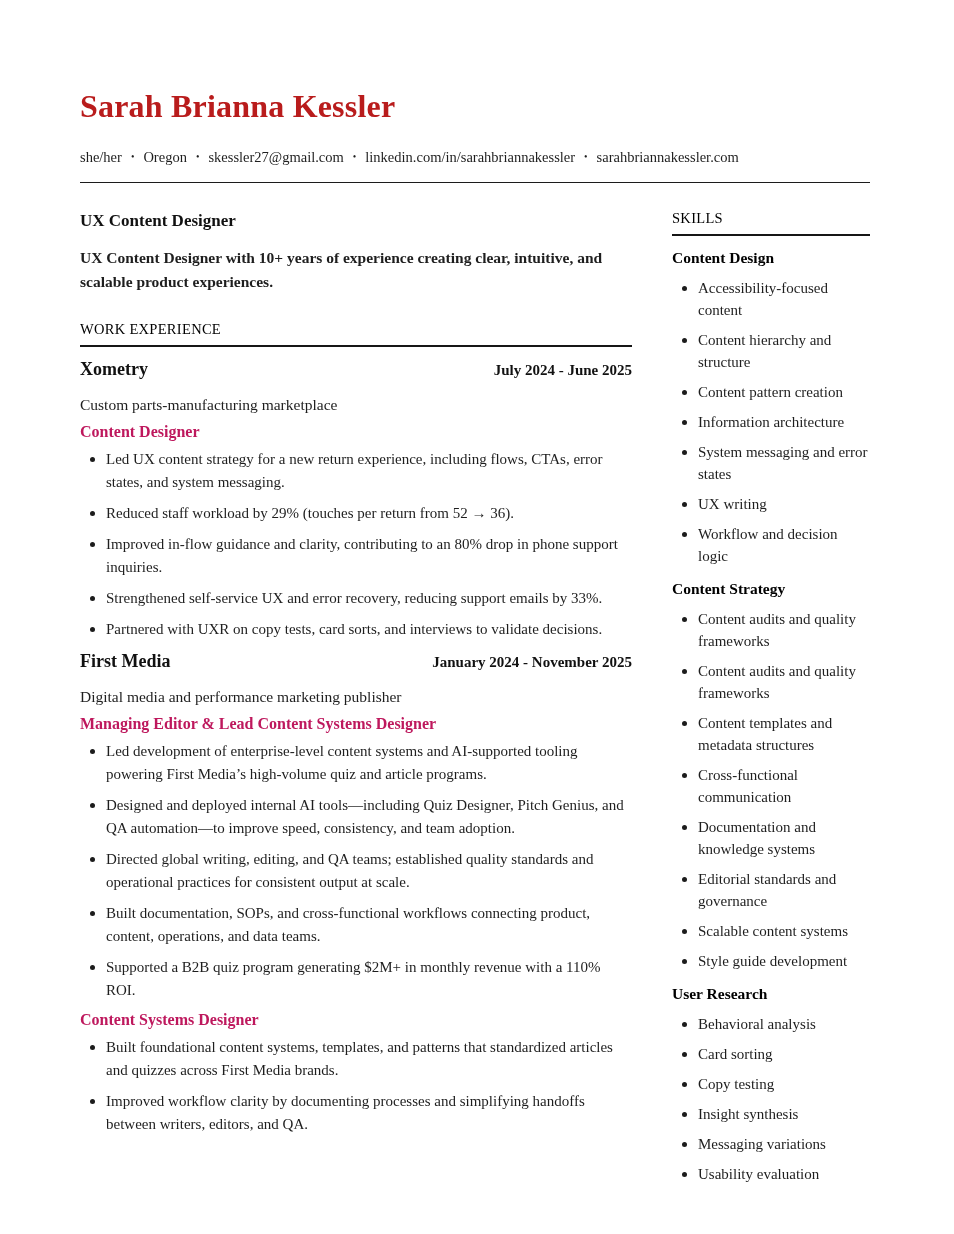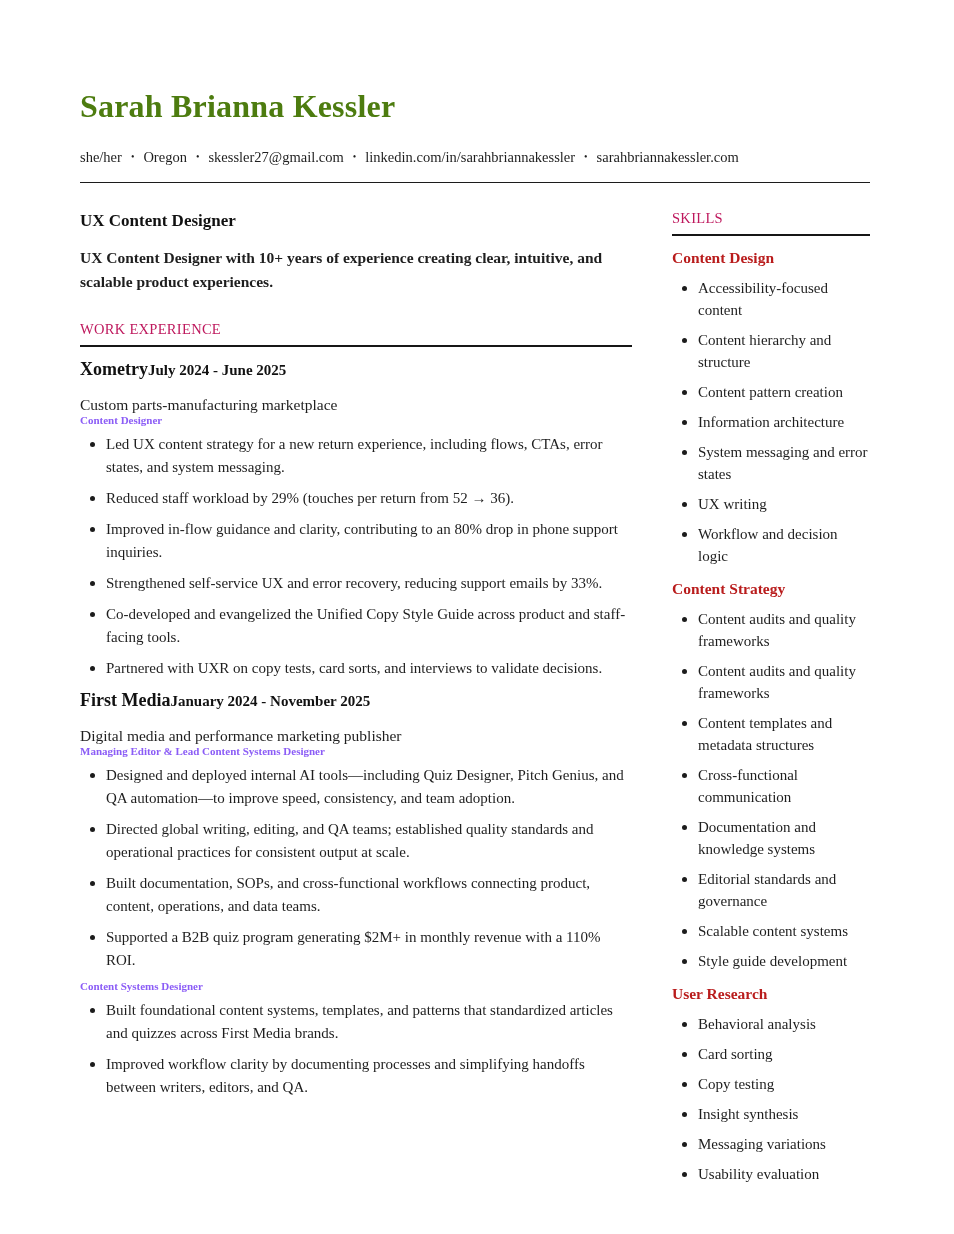--- a/index.html
+++ b/index.html
@@ -17,7 +17,7 @@
   .name {
     font-size: 32px;
     font-weight: 700;
-    color: #4d7c0f;
+    color: #b91c1c;
     margin: 0 0 24px 0;
     letter-spacing: 0.2px;
   }

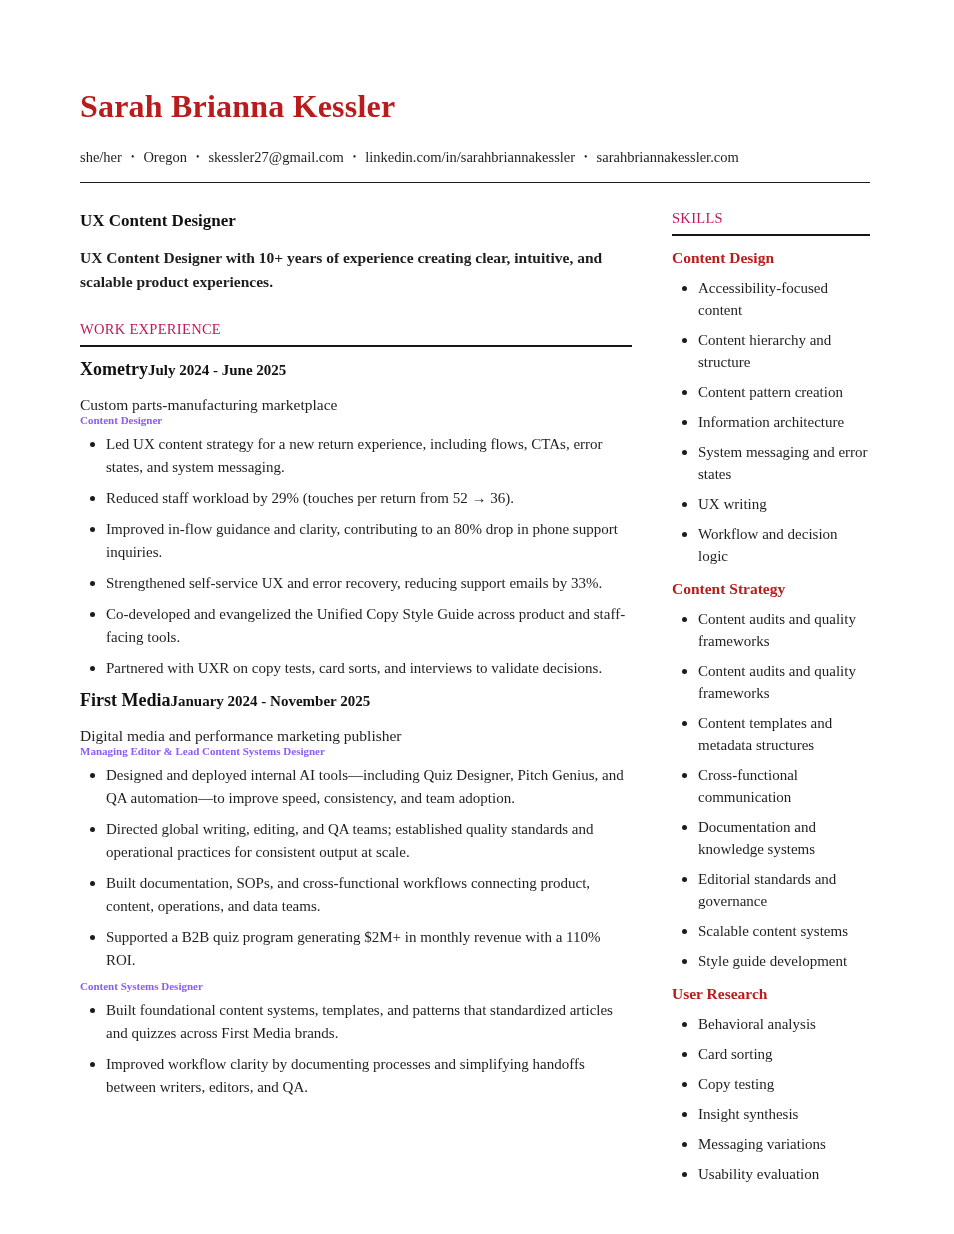--- a/index.html
+++ b/index.html
@@ -45,7 +45,7 @@
   .section-label {
     margin-top: 27px;
     font-size: 14.5px;
-    color: #be185d;
+    color: #000000;
     letter-spacing: 0.3px;
   }
   .section-rule {

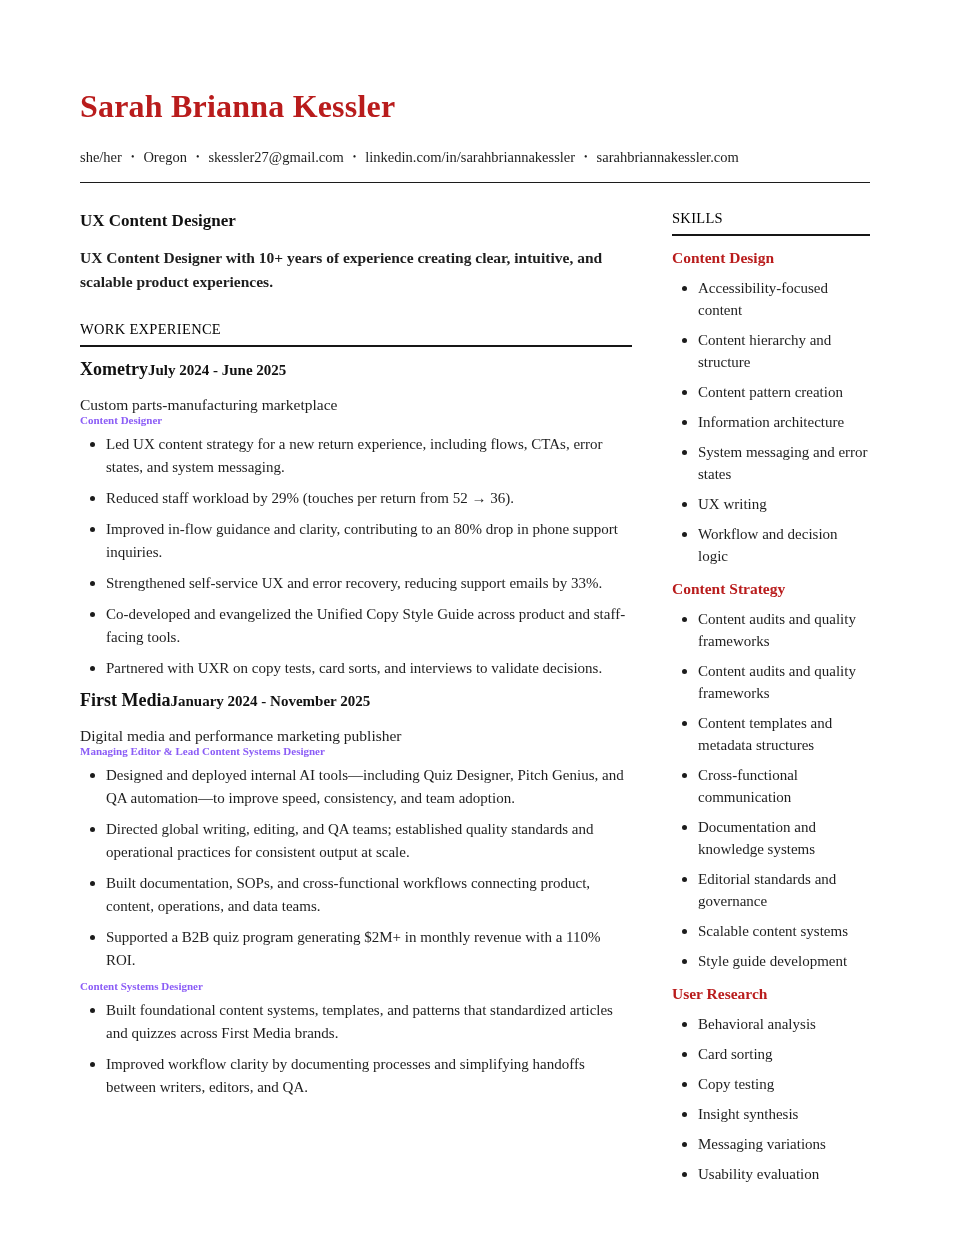--- a/index.html
+++ b/index.html
@@ -103,7 +103,7 @@
     margin-top: 13px;
     font-size: 15.5px;
     font-weight: 700;
-    color: #b91c1c;
+    color: #000000;
   }
   .right-col ul.bullets { margin-top: 10px; }
   .right-col ul.bullets li {

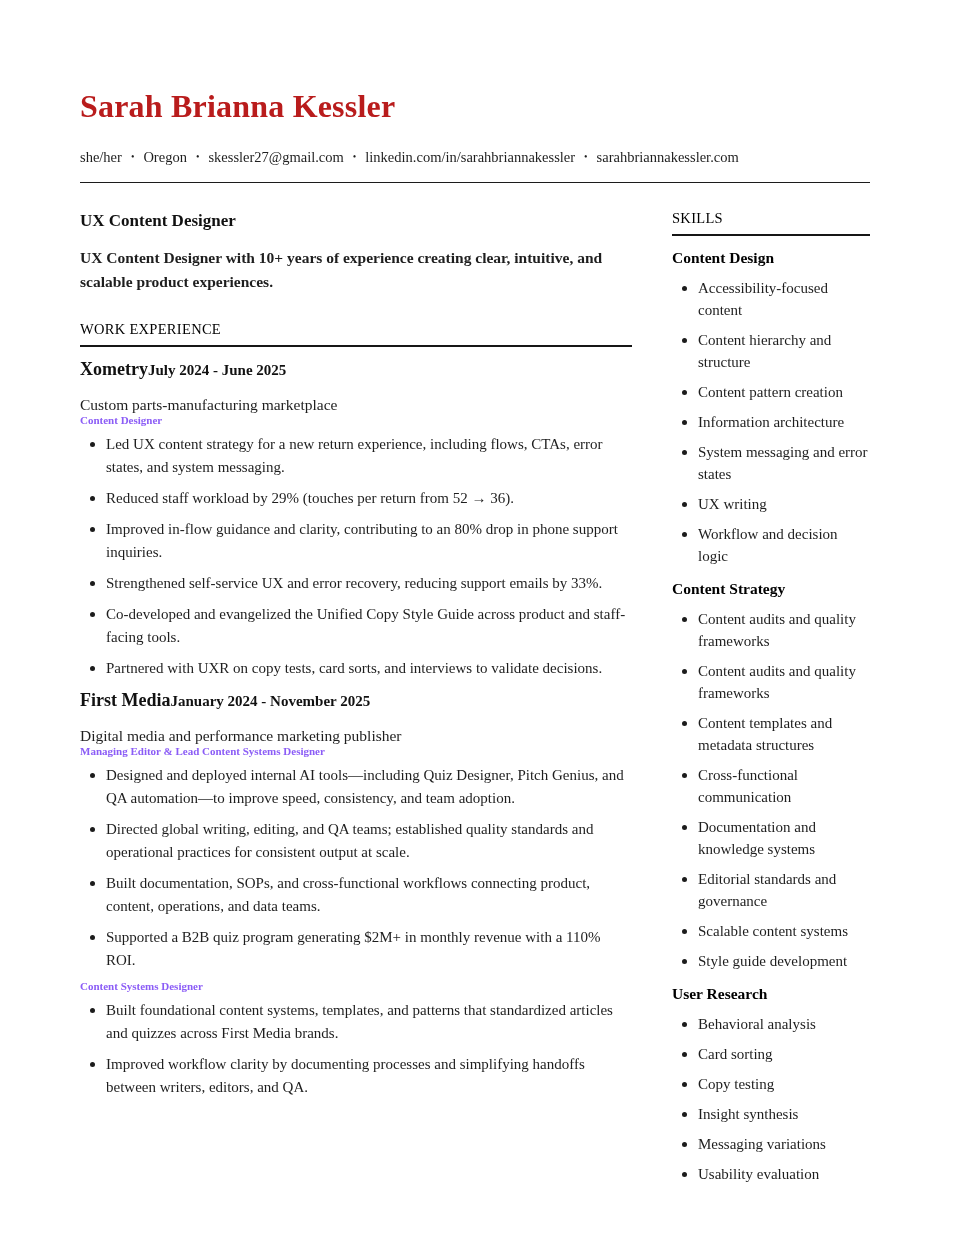--- a/index.html
+++ b/index.html
@@ -70,6 +70,7 @@
   .job-entry + .job-entry { margin-top: 10px; }
   .job-header-row {
     display: flex;
+    justify-content: space-between;
     align-items: baseline;
   }
   .company-name { font-size: 18px; font-weight: 700; color: #111; }

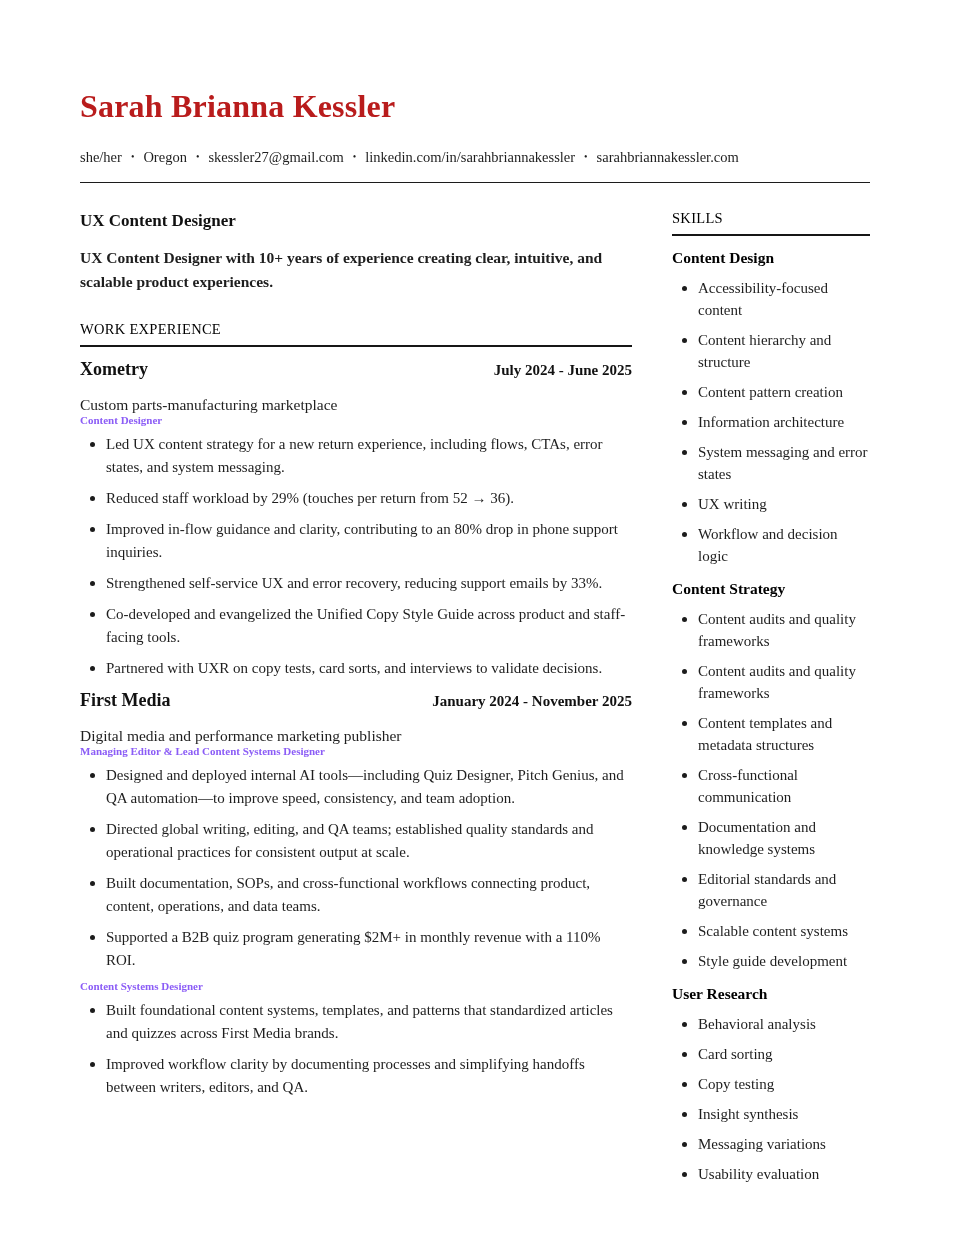--- a/index.html
+++ b/index.html
@@ -76,7 +76,7 @@
   .company-name { font-size: 18px; font-weight: 700; color: #111; }
   .job-dates { font-size: 15px; font-weight: 700; color: #111; }
   .company-desc { margin-top: 16px; font-size: 15.5px; }
-  .role-title { font-size: 11px; font-weight: 700; color: #8b5cf6; }
+  .role-title { margin-top: 9px; font-size: 16px; font-weight: 700; color: #be185d; }
   ul.bullets {
     list-style: none;
     margin: 7px 0 0 0;

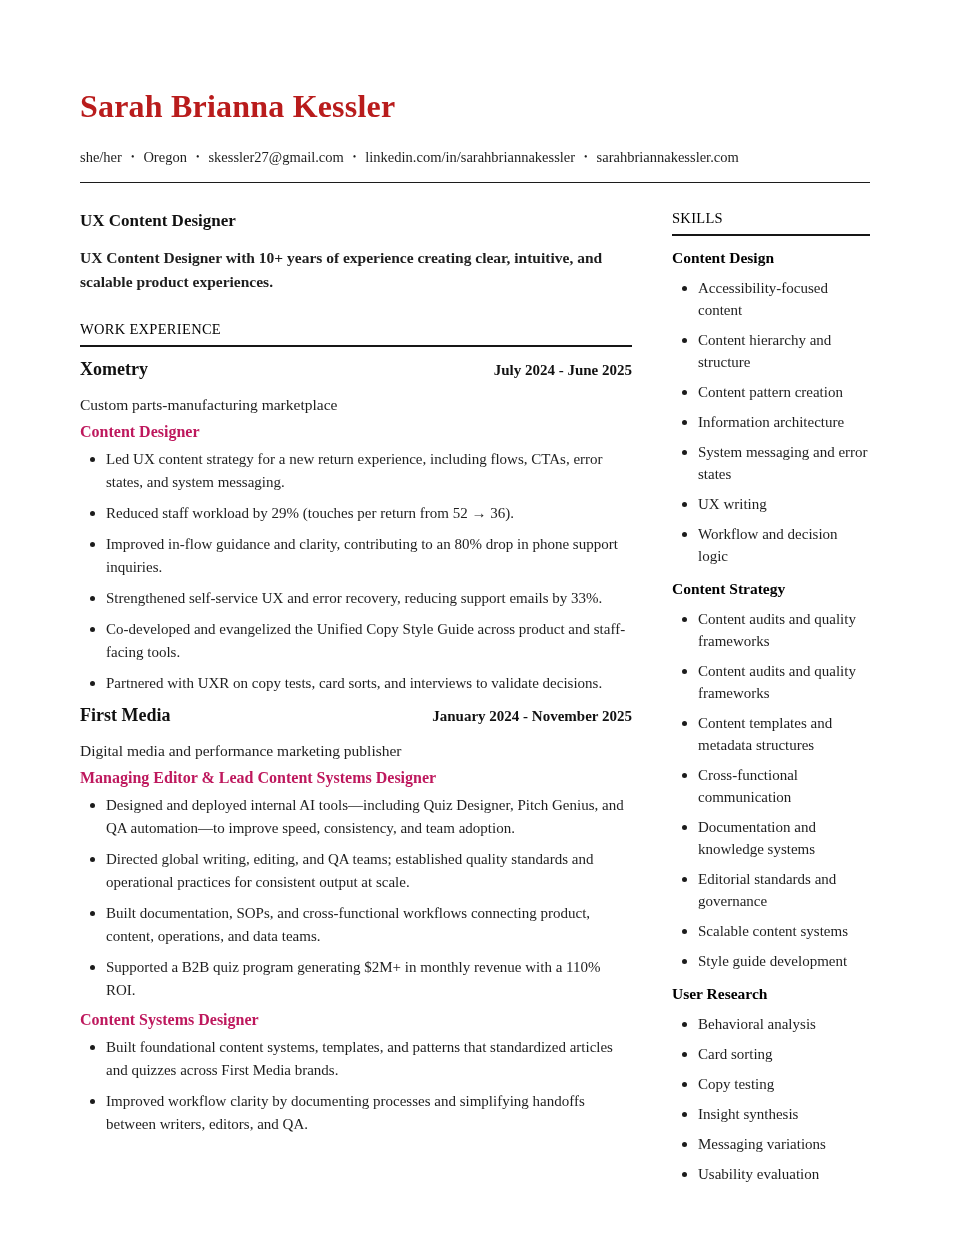--- a/index.html
+++ b/index.html
@@ -148,7 +148,6 @@
               <li>Reduced staff workload by 29% (touches per return from 52 → 36).</li>
               <li>Improved in-flow guidance and clarity, contributing to an 80% drop in phone support inquiries.</li>
               <li>Strengthened self-service UX and error recovery, reducing support emails by 33%.</li>
-              <li>Co-developed and evangelized the Unified Copy Style Guide across product and staff-facing tools.</li>
               <li>Partnered with UXR on copy tests, card sorts, and interviews to validate decisions.</li>
             </ul>
           </div>

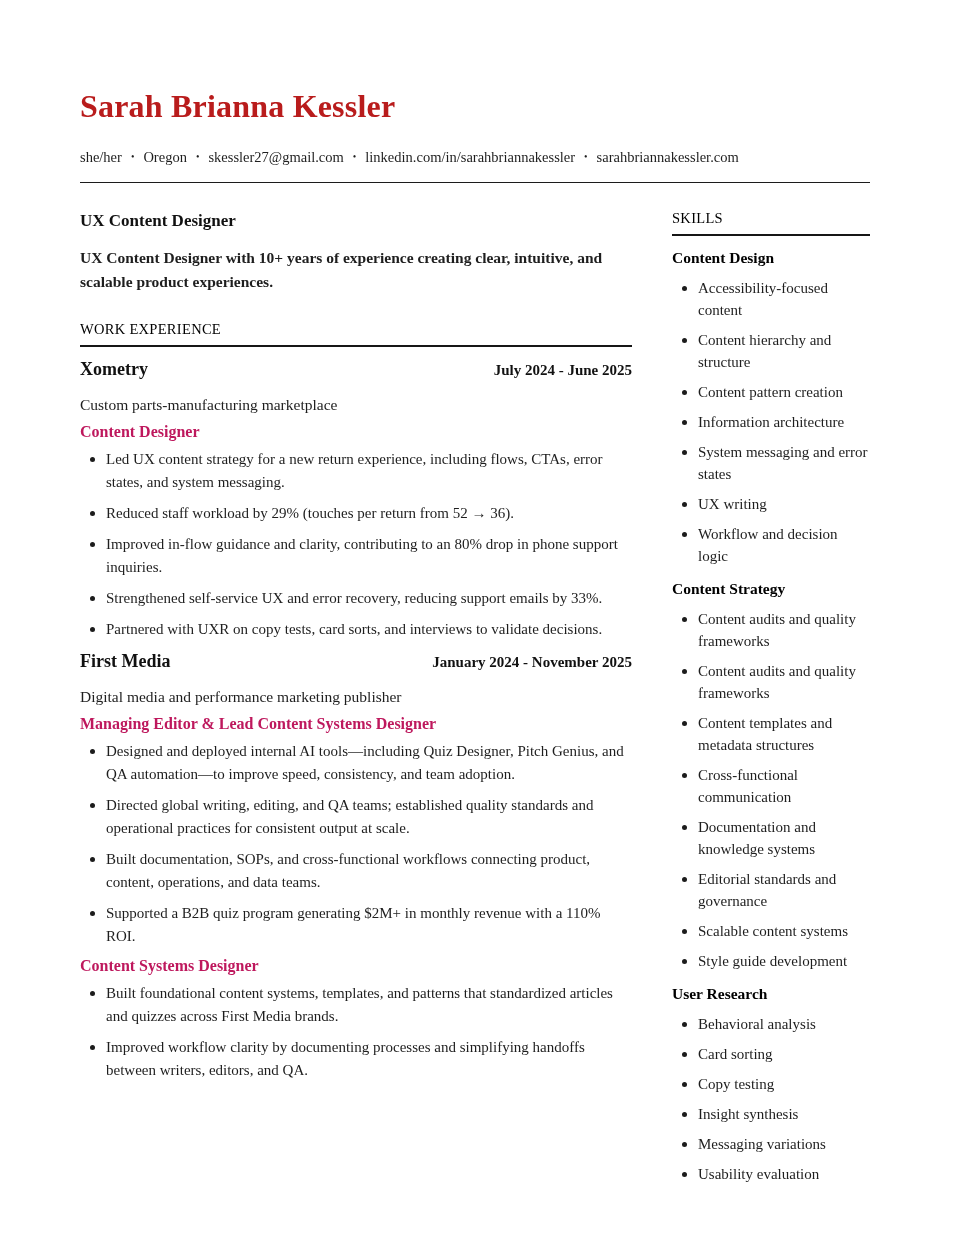--- a/index.html
+++ b/index.html
@@ -159,6 +159,7 @@
             <div class="company-desc">Digital media and performance marketing publisher</div>
             <div class="role-title">Managing Editor &amp; Lead Content Systems Designer</div>
             <ul class="bullets">
+              <li>Led development of enterprise-level content systems and AI-supported tooling powering First Media’s high-volume quiz and article programs.</li>
               <li>Designed and deployed internal AI tools—including Quiz Designer, Pitch Genius, and QA automation—to improve speed, consistency, and team adoption.</li>
               <li>Directed global writing, editing, and QA teams; established quality standards and operational practices for consistent output at scale.</li>
               <li>Built documentation, SOPs, and cross-functional workflows connecting product, content, operations, and data teams.</li>

